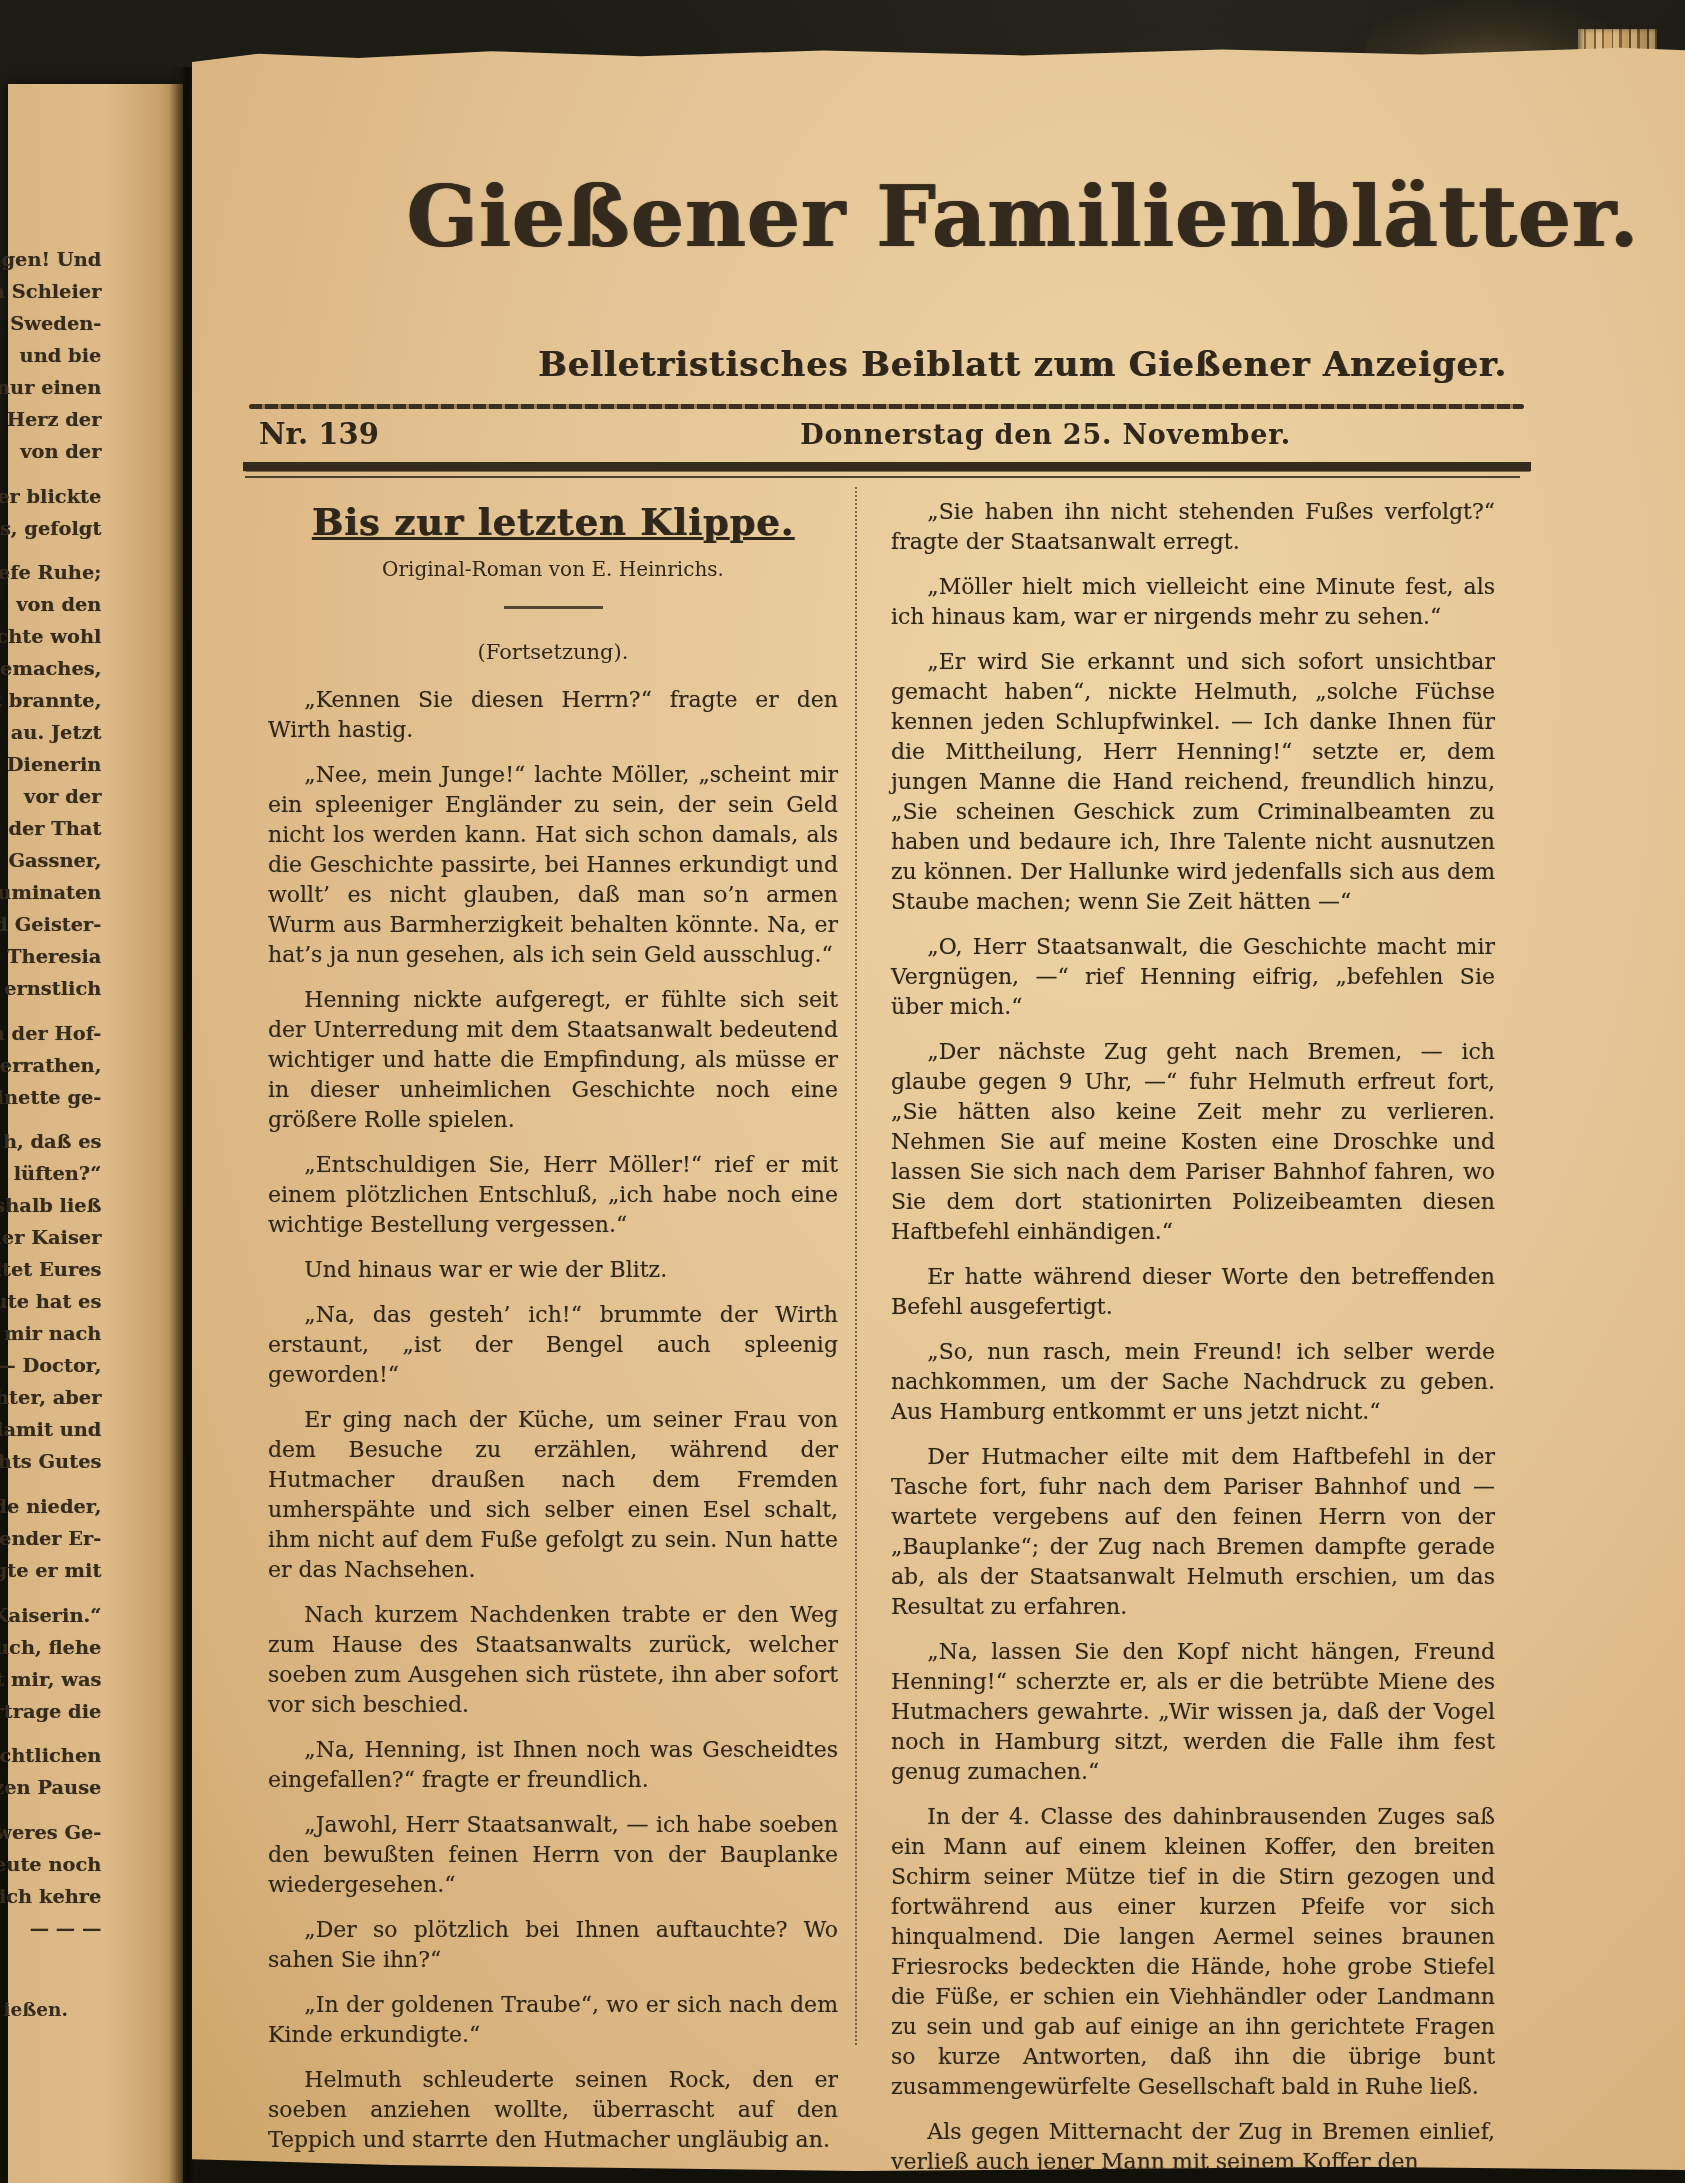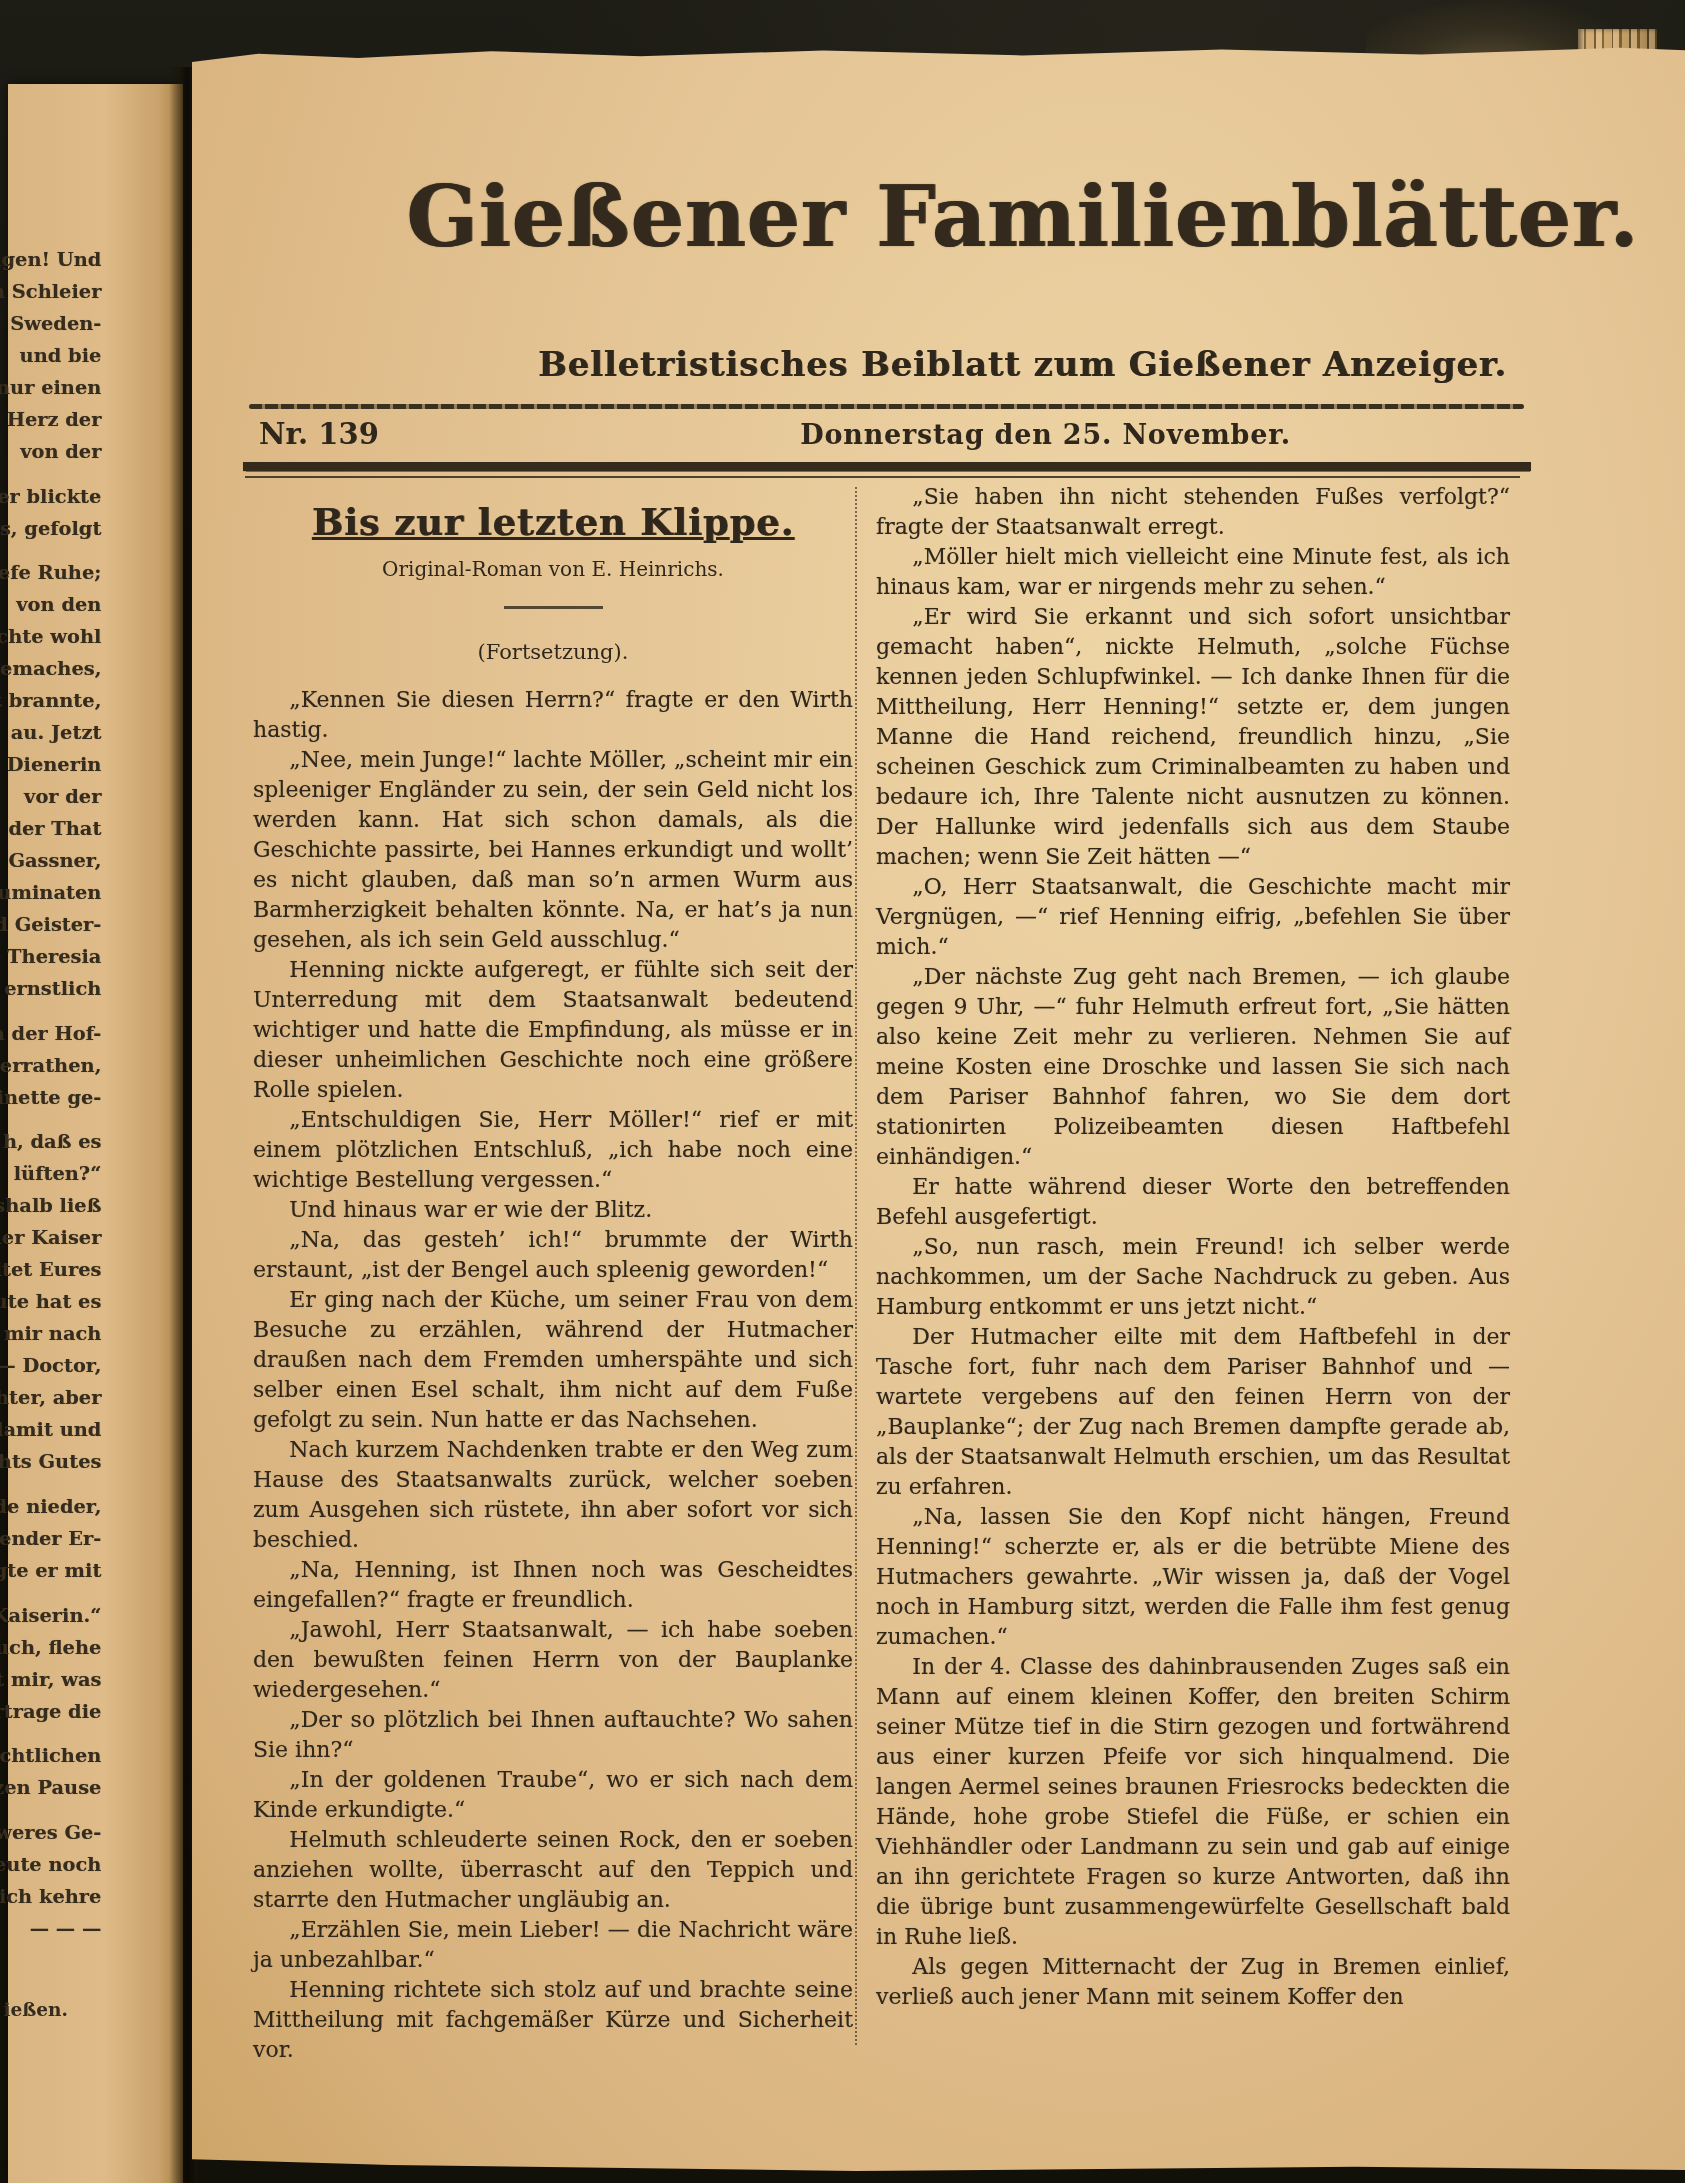--- a/index.html
+++ b/index.html
@@ -117,7 +117,7 @@
   .byline{text-align:center;font-size:20px;margin-bottom:22px;text-indent:0;}
   .title-rule{width:99px;height:2.5px;background:rgba(47,39,27,.8);margin:0 auto 20px auto;}
   .fortsetzung{text-align:center;font-size:21px;margin-bottom:18.5px;text-indent:0;margin-top:28px;}
-  .para{margin:0;text-indent:1.65em;text-shadow:0 0 0.8px rgba(47,39,27,.4);}
+  .para{margin:15px;text-indent:1.65em;text-shadow:0 0 0.8px rgba(47,39,27,.4);}
 </style>
 </head>
 <body>

